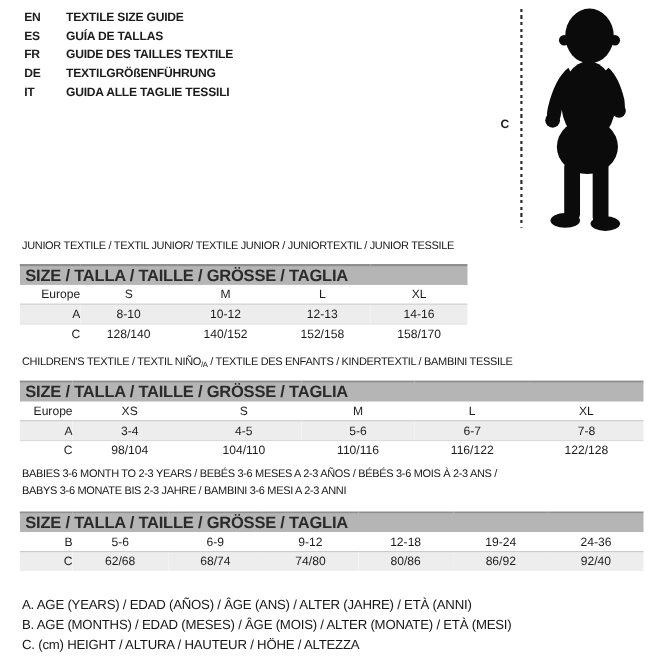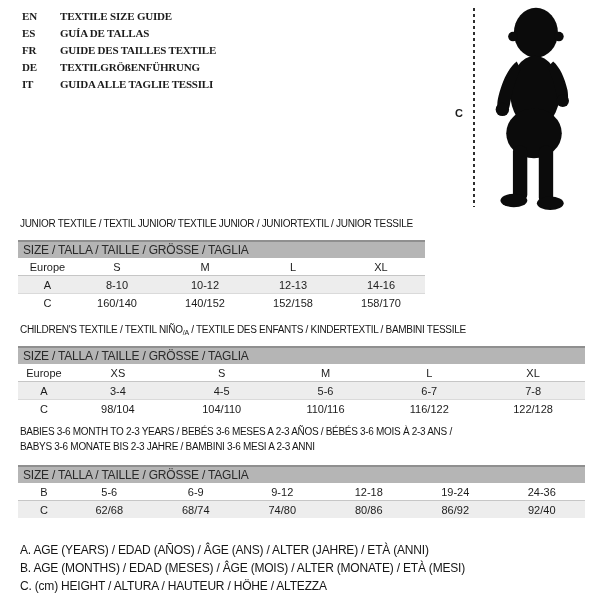--- a/index.html
+++ b/index.html
@@ -10,7 +10,7 @@
   }
   
   .lang-list{position:absolute;left:22px;top:8px;}
-  .lang-row{display:flex;line-height:17px;font-size:11px;font-weight:bold;letter-spacing:-0.2px;font-family:Liberation Serif, serif;}
+  .lang-row{display:flex;line-height:17px;font-size:11px;font-weight:bold;letter-spacing:-0.2px;}
   .lang-code{width:38px;flex:0 0 38px;}
   
   .measure-line{

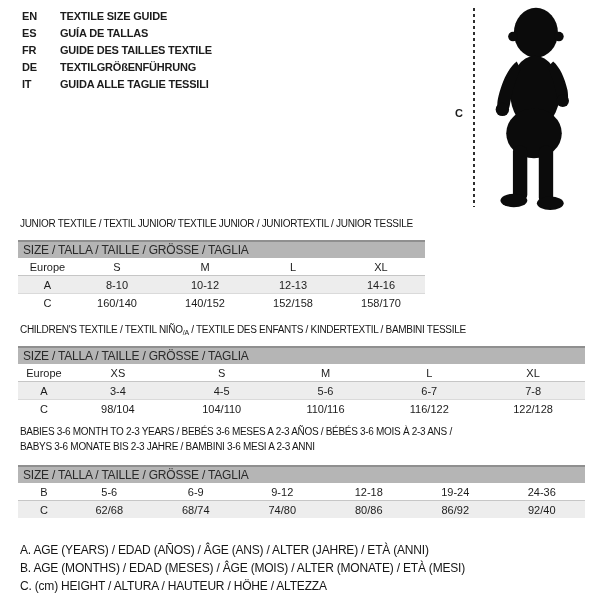--- a/index.html
+++ b/index.html
@@ -31,7 +31,7 @@
   td.rowlabel{text-align:center;padding-left:4px;}
   tr.size-bar td{
     background:#b5b5b5;border-top:2px solid #8f8f8f;height:16px;
-    font-size:12px;font-weight:normal;letter-spacing:-0.2px;color:#2a2a2a;
+    font-size:15px;font-weight:bold;letter-spacing:-0.2px;color:#2a2a2a;
     text-align:left;padding-left:5px;
   }
   tr.data-row td{border-top:1px solid #dadada;}

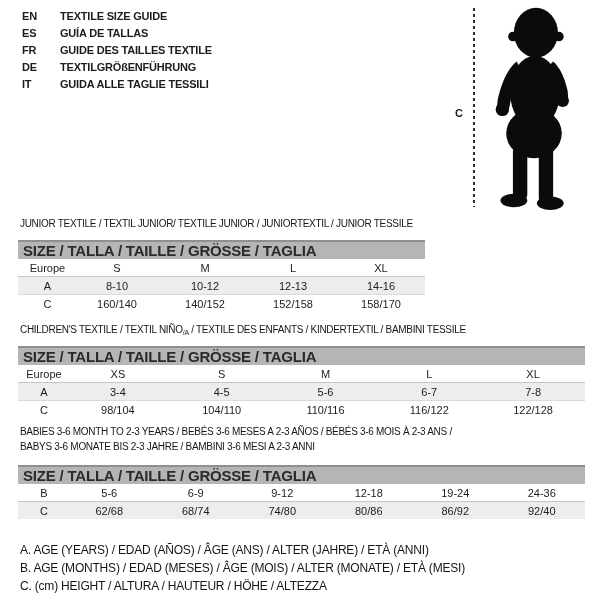--- a/index.html
+++ b/index.html
@@ -28,7 +28,7 @@
   
   table{border-collapse:collapse;table-layout:fixed;position:absolute;}
   td{padding:0;font-size:11px;height:17px;vertical-align:middle;text-align:center;overflow:hidden;}
-  td.rowlabel{text-align:center;padding-left:4px;}
+  td.rowlabel{text-align:right;padding-left:4px;}
   tr.size-bar td{
     background:#b5b5b5;border-top:2px solid #8f8f8f;height:16px;
     font-size:15px;font-weight:bold;letter-spacing:-0.2px;color:#2a2a2a;

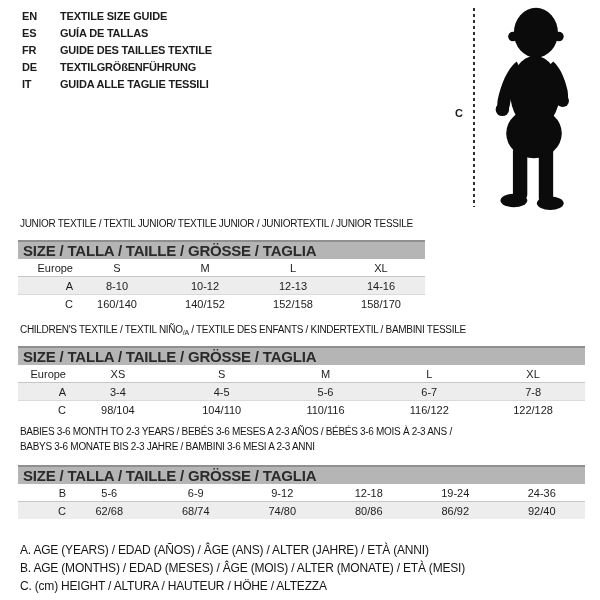--- a/index.html
+++ b/index.html
@@ -118,7 +118,7 @@
     </tr>
     <tr class="data-row">
       <td class="rowlabel">C</td>
-      <td>160/140</td>
+      <td>128/140</td>
       <td>140/152</td>
       <td>152/158</td>
       <td>158/170</td>

